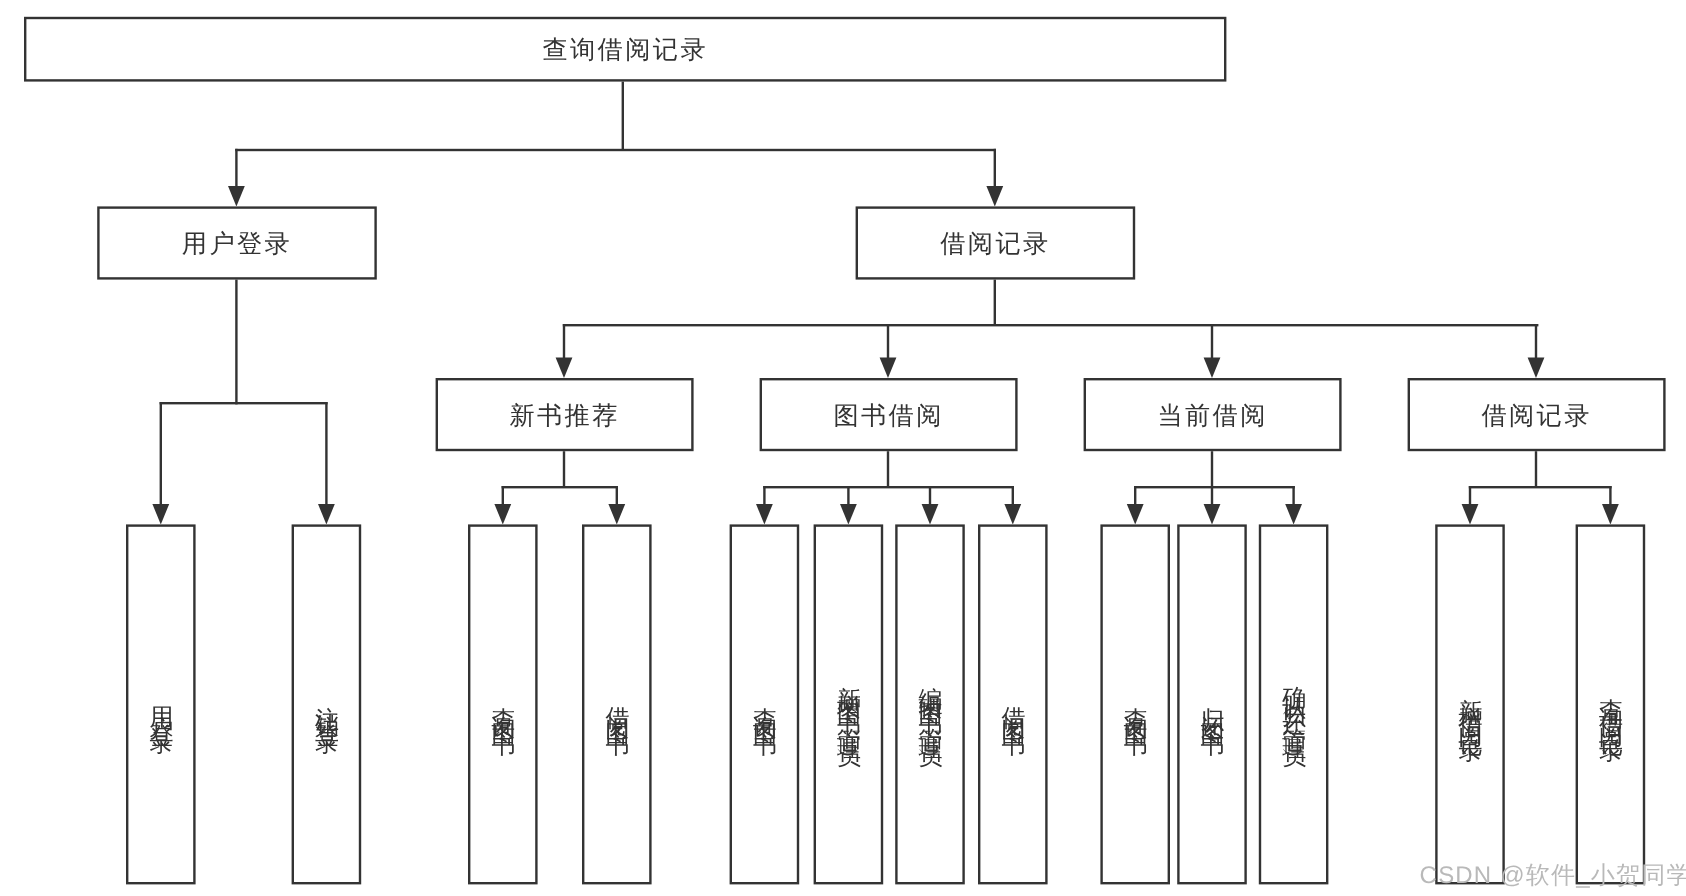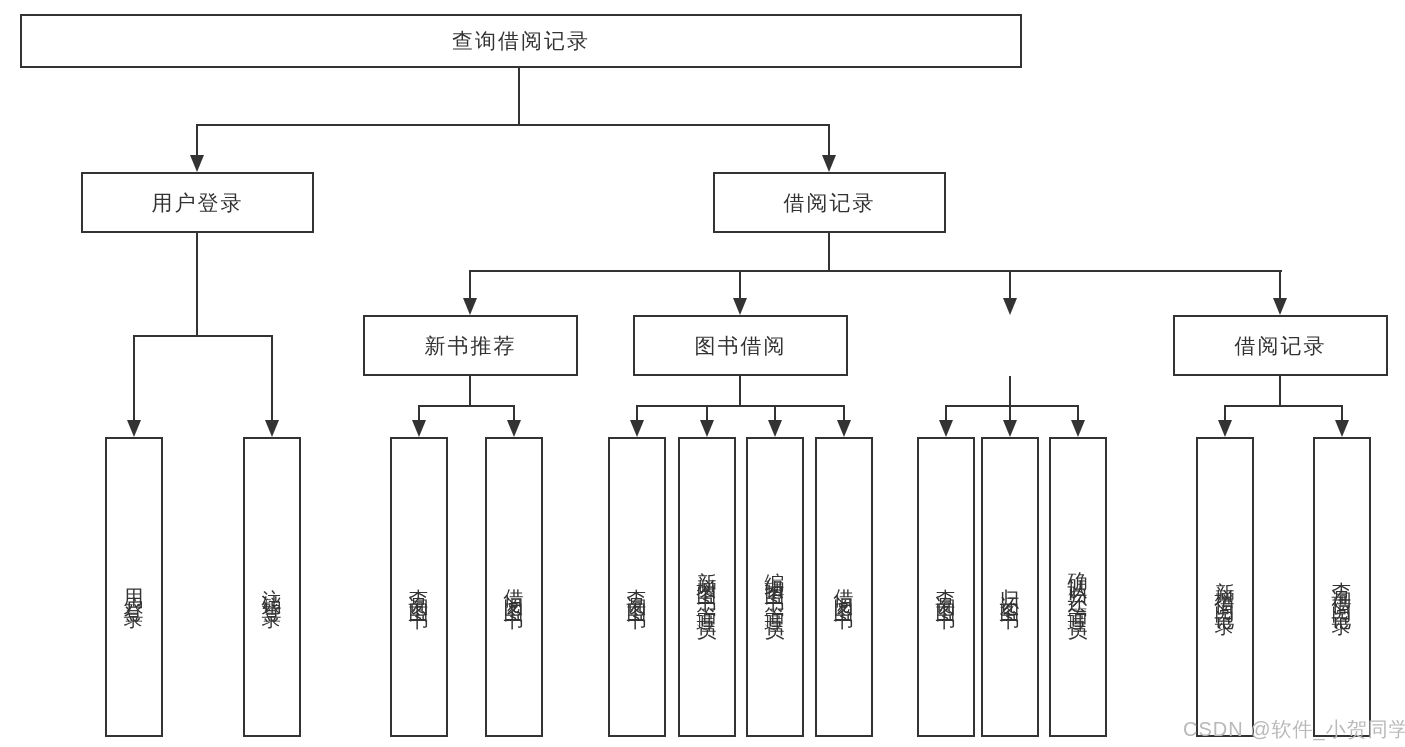--- a/index.html
+++ b/index.html
@@ -98,6 +98,9 @@
   <div class="box hbox" style="left:363px; top:315px; width:215px; height:61px;">
     <span>新书推荐</span>
   </div>
+  <div class="box hbox" style="left:903px; top:315px; width:215px; height:61px;">
+    <span>当前借阅</span>
+  </div>
   <div class="box hbox" style="left:1173px; top:315px; width:215px; height:61px;font-family:Liberation Serif, serif;">
     <span>借阅记录</span>
   </div>

